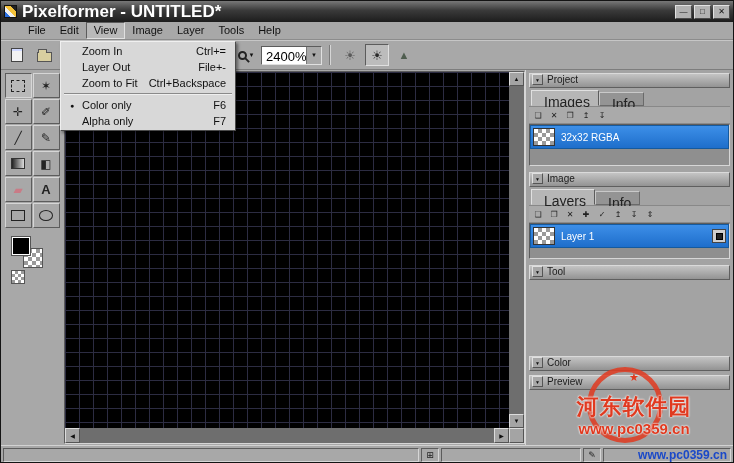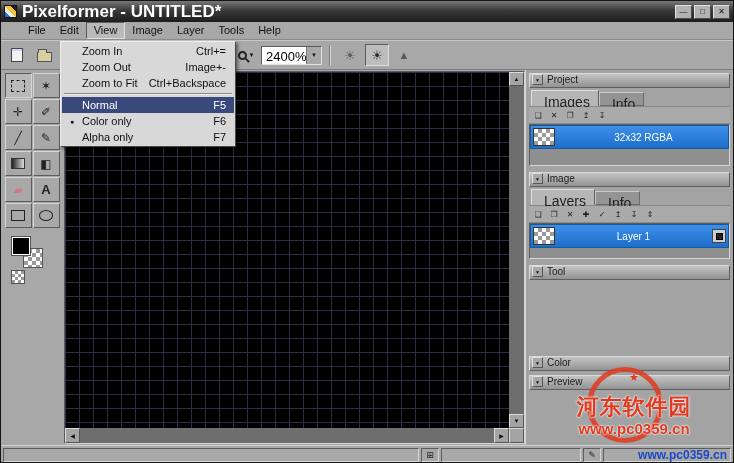--- a/index.html
+++ b/index.html
@@ -323,7 +323,7 @@
     </div>
     <div class="mi">
       <span class="gutter"></span>
-      <span class="lbl">Zoom Out</span>
+      <span class="lbl">Layer Out</span>
       <span class="sc">Image+-</span>
     </div>
     <div class="mi">

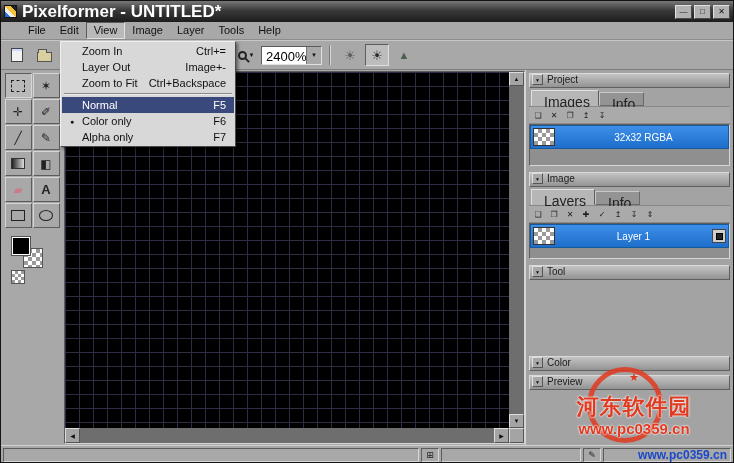--- a/index.html
+++ b/index.html
@@ -324,7 +324,7 @@
     <div class="mi">
       <span class="gutter"></span>
       <span class="lbl">Layer Out</span>
-      <span class="sc">Image+-</span>
+      <span class="sc">File+-</span>
     </div>
     <div class="mi">
       <span class="gutter"></span>

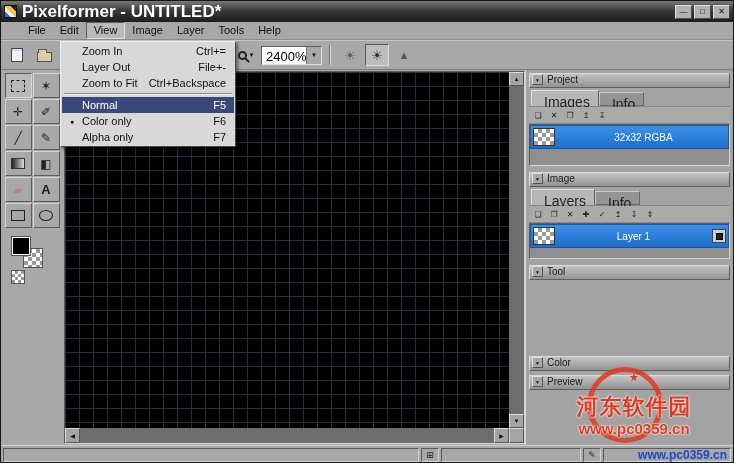--- a/index.html
+++ b/index.html
@@ -332,11 +332,6 @@
       <span class="sc">Ctrl+Backspace</span>
     </div>
     <div class="msep"></div>
-    <div class="mi hl">
-      <span class="gutter"></span>
-      <span class="lbl">Normal</span>
-      <span class="sc">F5</span>
-    </div>
     <div class="mi">
       <span class="gutter">●</span>
       <span class="lbl">Color only</span>

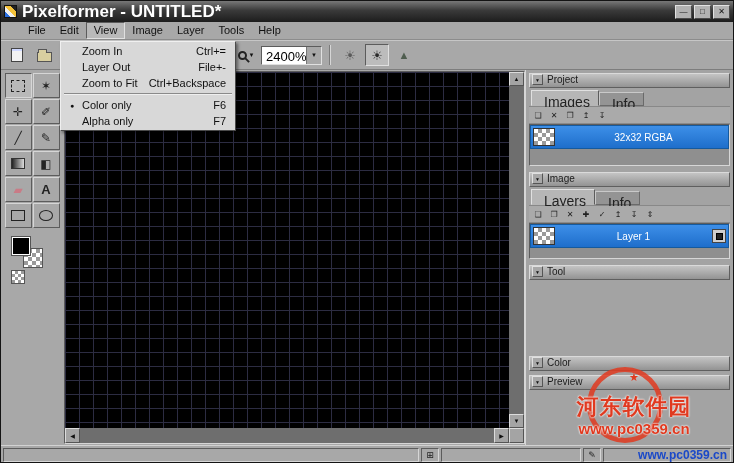--- a/index.html
+++ b/index.html
@@ -82,7 +82,7 @@
   .mini-row { height:17px; display:flex; align-items:center; gap:2px; padding:1px 2px; background:#aaaaaa; border-bottom:1px solid #8a8a8a; }
   .mini-btn { width:14px; height:13px; display:flex; align-items:center; justify-content:center; font-size:8px; color:#222; border:1px solid transparent; }
   .list { background:#8f8f8f; border:1px solid; border-color:#5c5c5c #d6d6d6 #d6d6d6 #5c5c5c; padding:0; }
-  .list-row { height:24px; display:flex; align-items:center; gap:6px; padding:0 2px;text-align:center; }
+  .list-row { height:24px; display:flex; align-items:center; gap:6px; padding:0 2px; }
   .list-row.selected { background:linear-gradient(#3d8fe8,#1e6ecb); border:1px solid #155a9e; color:#fff; }
   .thumb { width:22px; height:18px; border:1px solid #333; }
   .row-label { font-size:10px; color:#fff; flex:1; }

